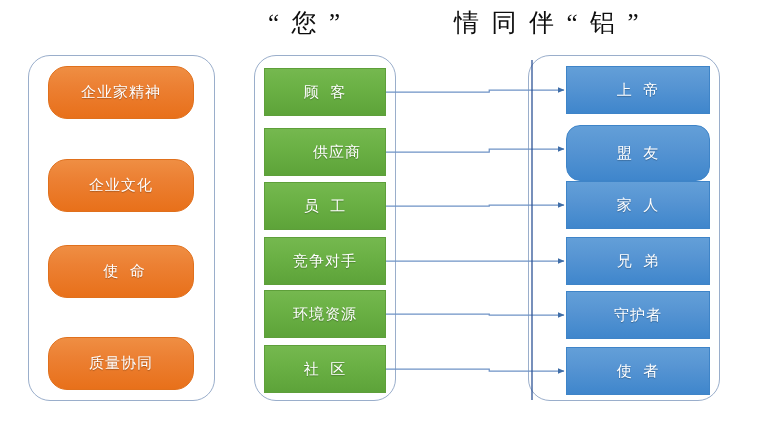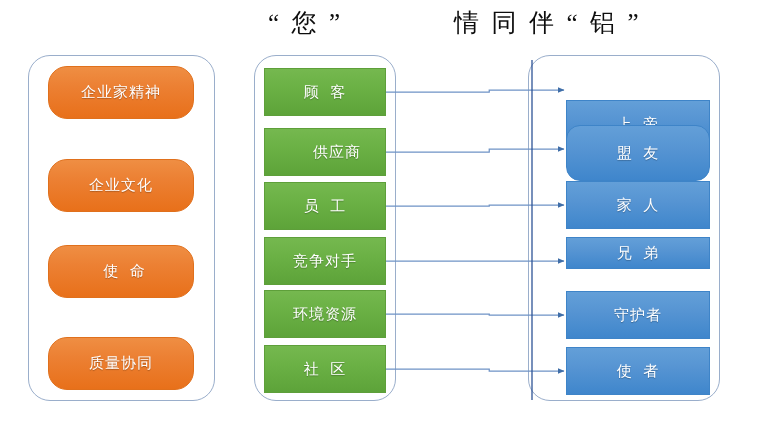--- a/index.html
+++ b/index.html
@@ -135,7 +135,7 @@
     <div class="node node-green col-middle" style="top: 345px; height: 48px;">社  区</div>
   </div>
 <div id="nodes-right">
-    <div class="node node-blue col-right" style="top: 66px; height: 48px; margin-top: 34px;">上  帝</div>
+    <div class="node node-blue col-right" style="top: 66px; height: 48px;">上  帝</div>
     <div class="node node-blue col-right" style="top: 125px; height: 56px; border-radius: 14px;">盟  友</div>
     <div class="node node-blue col-right" style="top: 181px; height: 48px;">家  人</div>
     <div class="node node-blue col-right" style="top: 237px; height: 32px;">兄  弟</div>

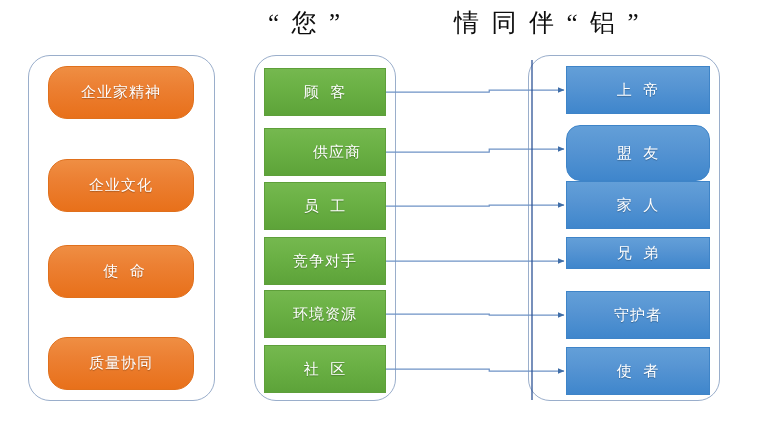--- a/index.html
+++ b/index.html
@@ -138,7 +138,7 @@
     <div class="node node-blue col-right" style="top: 66px; height: 48px;">上  帝</div>
     <div class="node node-blue col-right" style="top: 125px; height: 56px; border-radius: 14px;">盟  友</div>
     <div class="node node-blue col-right" style="top: 181px; height: 48px;">家  人</div>
-    <div class="node node-blue col-right" style="top: 237px; height: 32px;">兄  弟</div>
+    <div class="node node-blue col-right" style="top: 237px; height: 48px;">兄  弟</div>
     <div class="node node-blue col-right" style="top: 291px; height: 48px;">守护者</div>
     <div class="node node-blue col-right" style="top: 347px; height: 48px;">使  者</div>
   </div>

